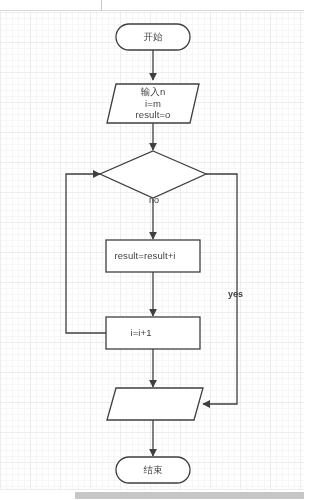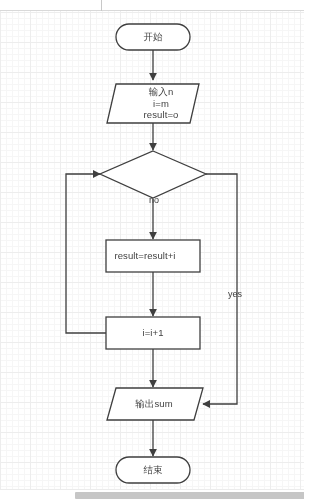--- a/index.html
+++ b/index.html
@@ -147,7 +147,7 @@
 
     <div class="node-text" style="left:116px; top:20px; width:74px;">开始</div>
 
-    <div class="node-text" style="left:115px; top:75px; width:92px;"><span>输入n</span><br><span>i=m</span><br><span>result=o</span></div>
+    <div class="node-text" style="left:107px; top:75px; width:92px;"><span>输入n</span><br><span>i=m</span><br><span>result=o</span></div>
 
 
     <div class="node-text" style="left:106px; top:239px; width:78px;">result=result+i</div>

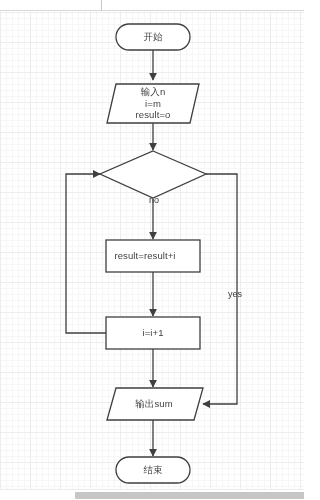--- a/index.html
+++ b/index.html
@@ -160,7 +160,7 @@
 
     <div class="edge-label" style="left:143px; top:184px; width:22px;">no</div>
 
-    <div class="edge-label" style="left:228px; top:278px; width:24px; text-align:left;">yes</div>
+    <div class="edge-label" style="left:228px; top:278px; width:24px; text-align:left;font-weight:bold;">yes</div>
 
   </div>
 

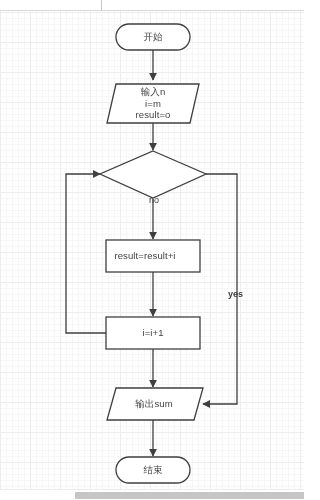--- a/index.html
+++ b/index.html
@@ -152,7 +152,7 @@
 
     <div class="node-text" style="left:106px; top:239px; width:78px;">result=result+i</div>
 
-    <div class="node-text" style="left:106px; top:316px; width:70px;padding-left:12px;">i=i+1</div>
+    <div class="node-text" style="left:106px; top:316px; width:70px;">i=i+1</div>
 
     <div class="node-text" style="left:110px; top:387px; width:88px;">输出sum</div>
 

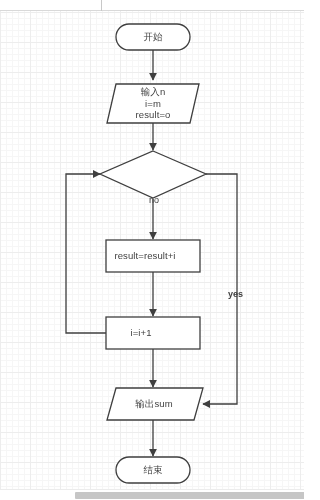--- a/index.html
+++ b/index.html
@@ -154,7 +154,6 @@
 
     <div class="node-text" style="left:106px; top:316px; width:70px;">i=i+1</div>
 
-    <div class="node-text" style="left:110px; top:387px; width:88px;">输出sum</div>
 
     <div class="node-text" style="left:116px; top:453px; width:74px;">结束</div>
 

